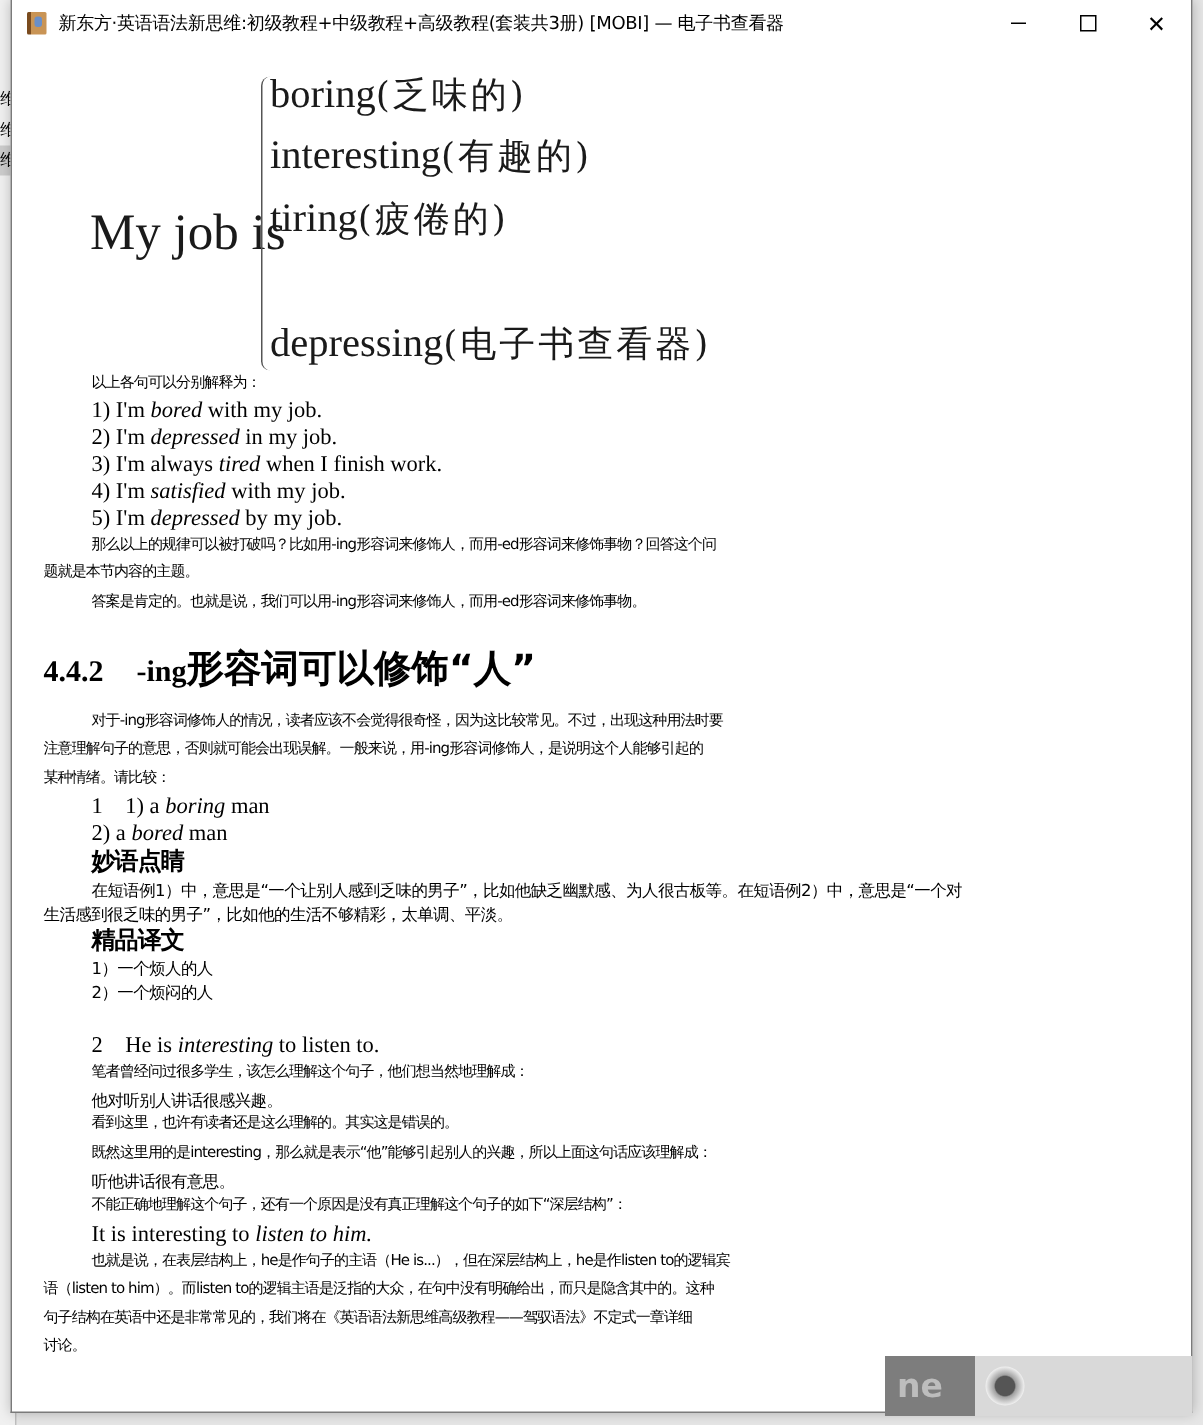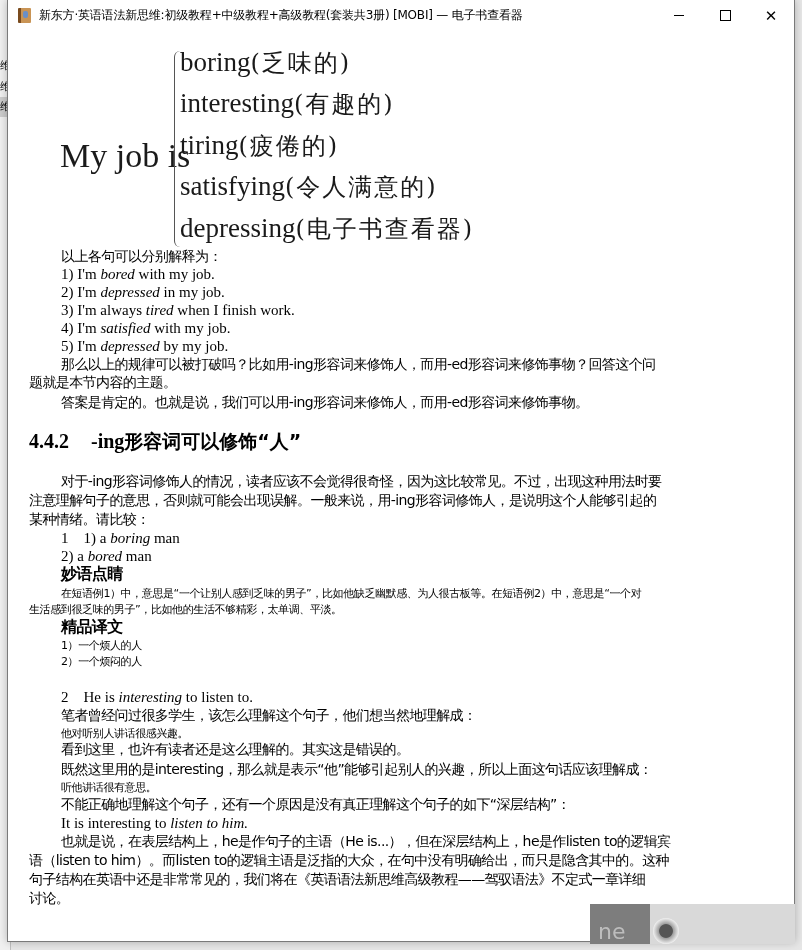--- a/index.html
+++ b/index.html
@@ -130,7 +130,6 @@
       <div class="fig-opt" style="top:2px"><span>boring</span><span class="cn">(乏味的)</span></div>
       <div class="fig-opt" style="top:43px"><span>interesting</span><span class="cn">(有趣的)</span></div>
       <div class="fig-opt" style="top:85px"><span>tiring</span><span class="cn">(疲倦的)</span></div>
-      <div class="fig-opt" style="top:126px"><span>satisfying</span><span class="cn">(令人满意的)</span></div>
       <div class="fig-opt" style="top:168px"><span>depressing</span><span class="cn">(电子书查看器)</span></div>
     </div>
 

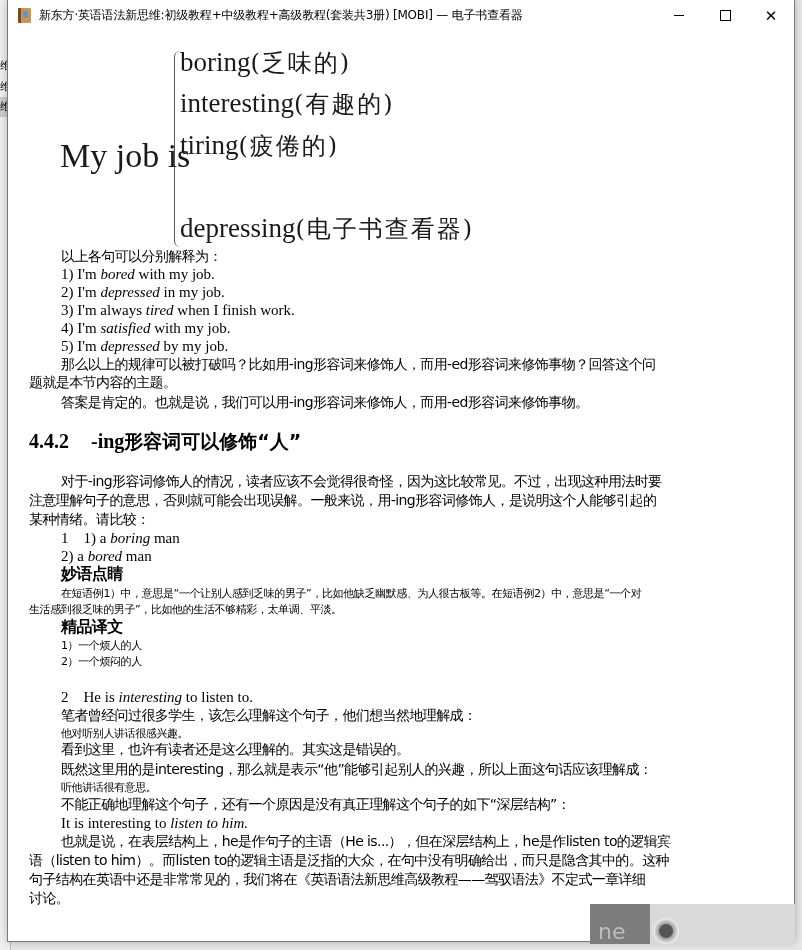--- a/index.html
+++ b/index.html
@@ -72,7 +72,7 @@
   }
   .fig-opt .cn { font-family: "DejaVu Serif", serif; font-size: 24px; letter-spacing: 2px; }
   .p {
-    position: absolute; font-size: 14px; line-height: 18px; white-space: nowrap;
+    position: absolute; font-size: 10px; line-height: 18px; white-space: nowrap;
     font-family: "DejaVu Sans", "Liberation Sans", sans-serif; letter-spacing: -0.6px;
   }
   .en { font-family: "Liberation Serif", serif; font-size: 15px; letter-spacing: 0; }

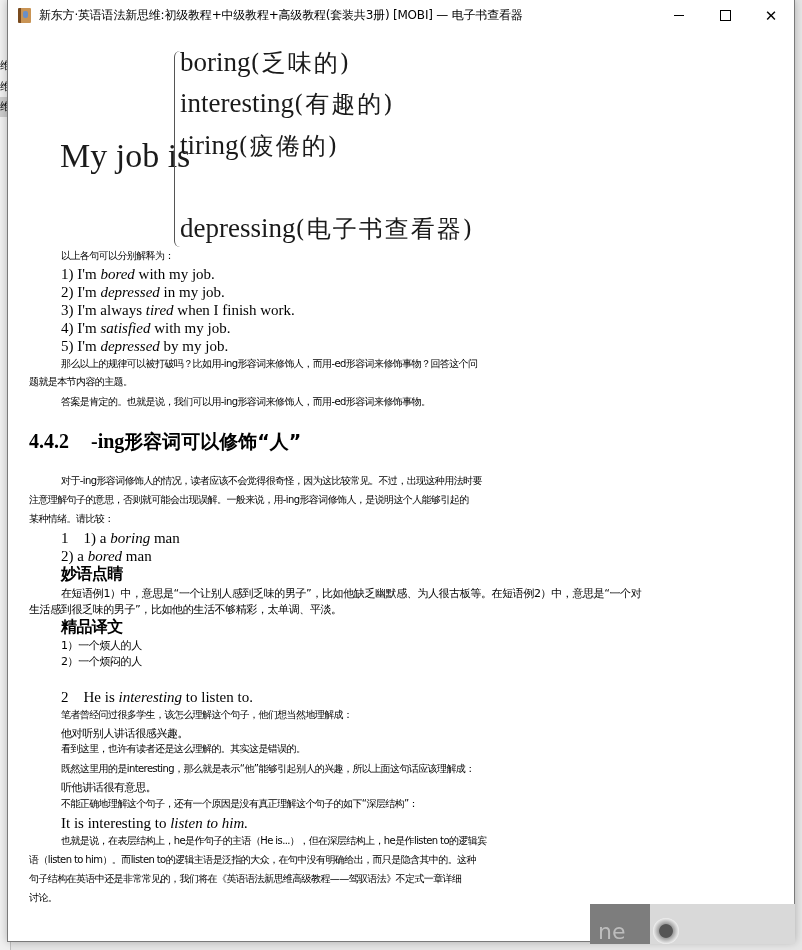--- a/index.html
+++ b/index.html
@@ -84,7 +84,7 @@
     font-family: "Liberation Serif", "DejaVu Serif", serif; white-space: nowrap;
   }
   .h2 .num { margin-right: 22px; }
-  .h2 .cn { font-family: "DejaVu Sans", sans-serif; font-weight: bold; font-size: 19px; }
+  .h2 .cn { font-family: "DejaVu Sans", sans-serif; font-weight: bold; font-size: 25px; }
   .watermark {
     position: absolute; left: 590px; top: 904px; width: 205px; height: 40px;
     background: linear-gradient(90deg, #7d7d7d 0 60px, #d9d9d9 60px 100%);

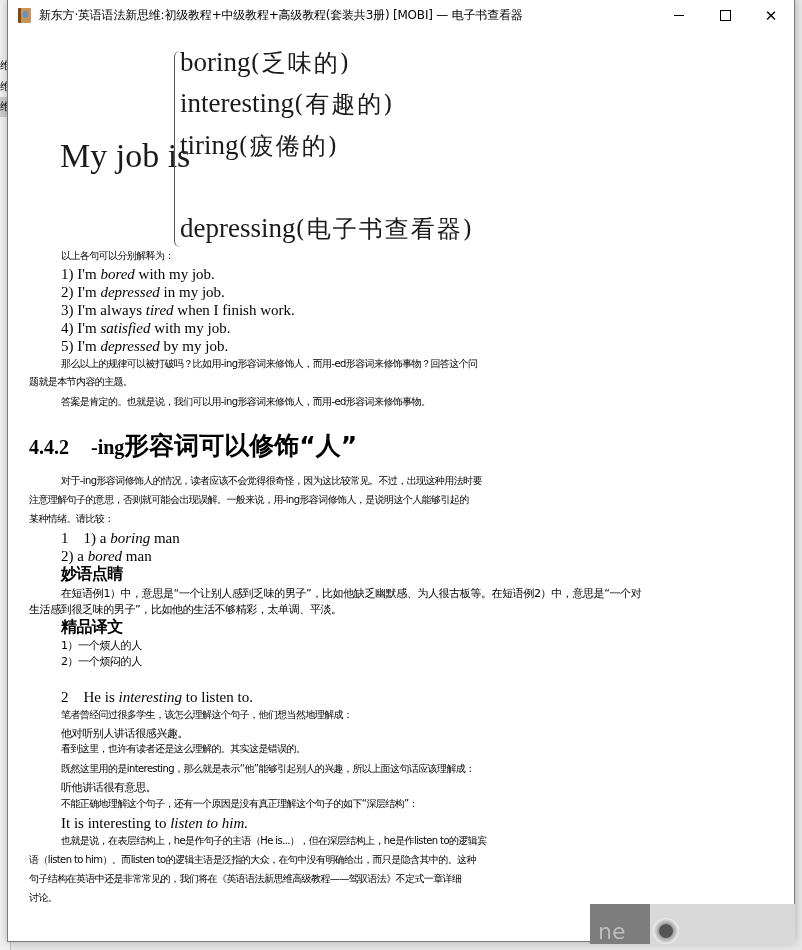--- a/index.html
+++ b/index.html
@@ -88,8 +88,8 @@
   .watermark {
     position: absolute; left: 590px; top: 904px; width: 205px; height: 40px;
     background: linear-gradient(90deg, #7d7d7d 0 60px, #d9d9d9 60px 100%);
-    display: flex; align-items: flex-end;
-    font-family: "DejaVu Sans", sans-serif; font-weight: normal; color: #eaeaea;
+    display: flex; align-items: center;
+    font-family: "DejaVu Sans", sans-serif; font-weight: bold; color: #eaeaea;
   }
   .wm-text { font-size: 22px; margin-left: 8px; color: #bdbdbd; }
   .wm-sun {

